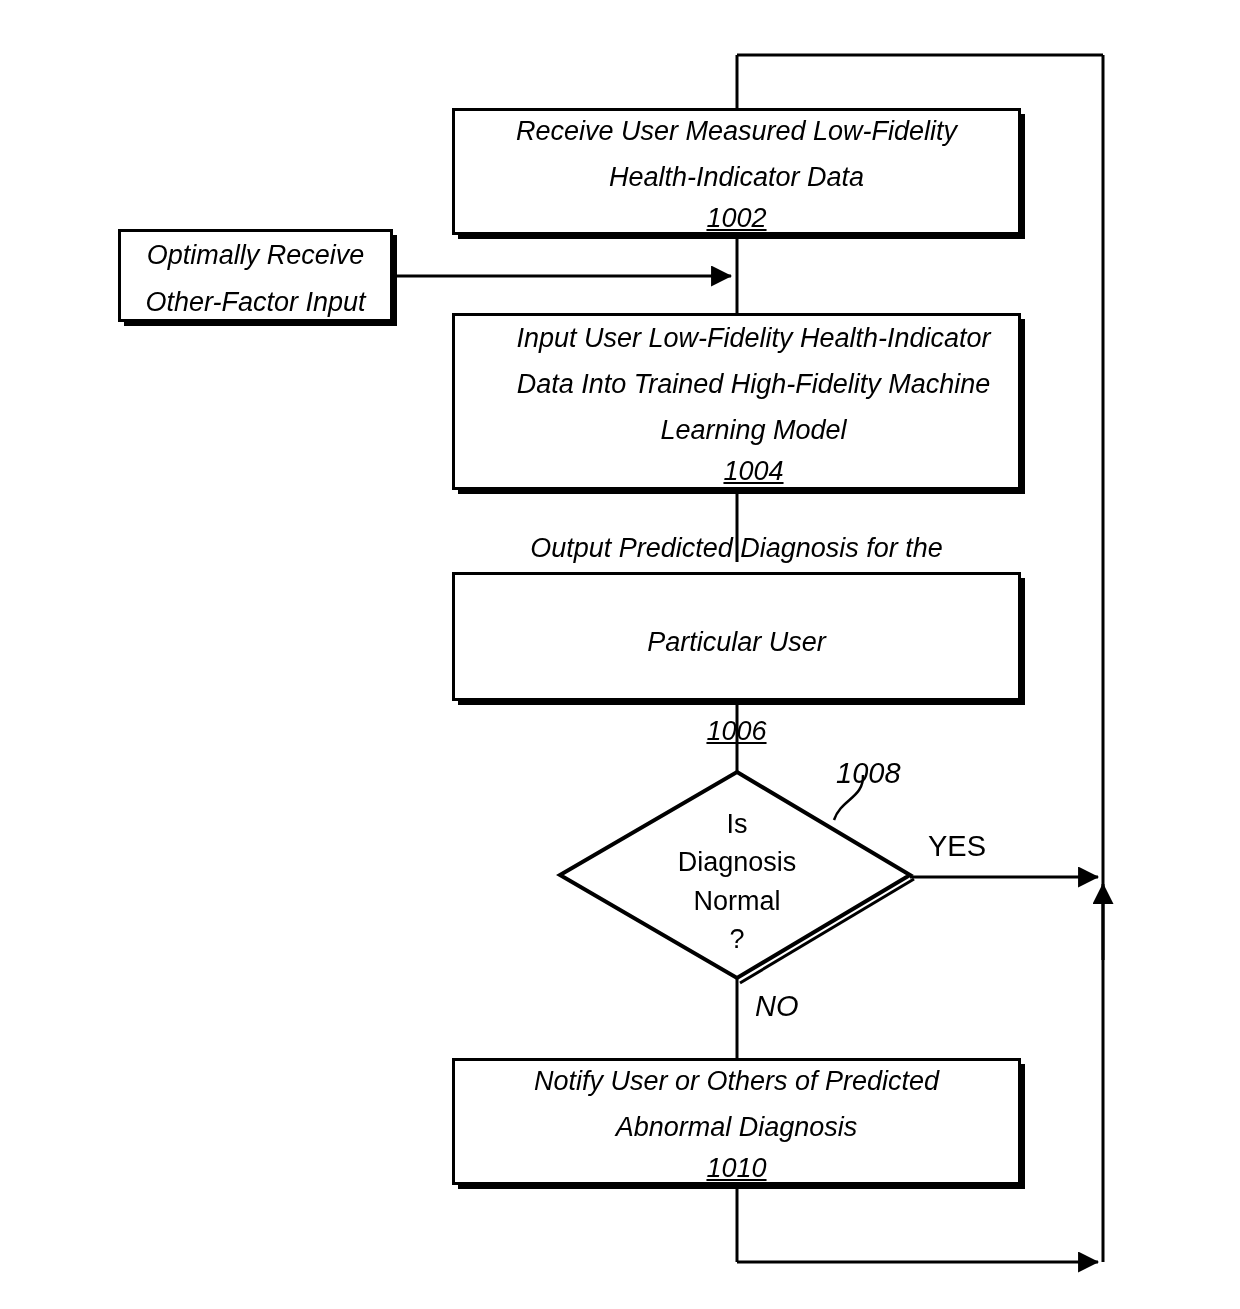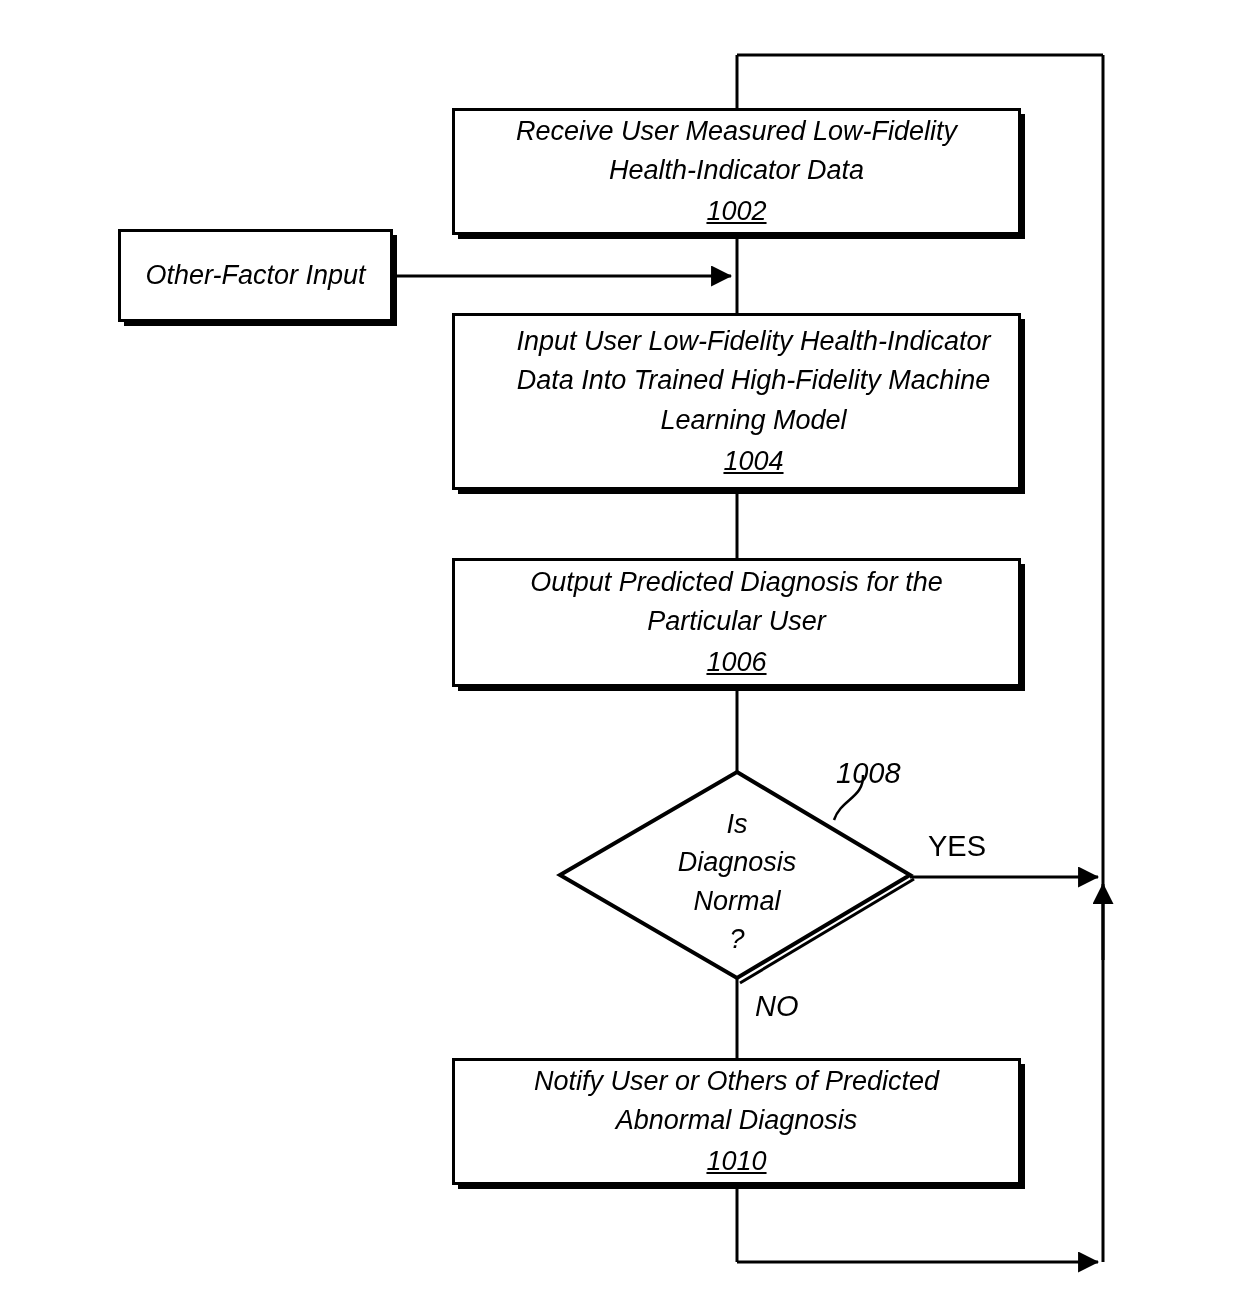--- a/index.html
+++ b/index.html
@@ -45,6 +45,7 @@
   }
   .proc-box .line {
     white-space: nowrap;
+    margin-top: 7px;
   }
   .ref-num {
     text-decoration: underline;

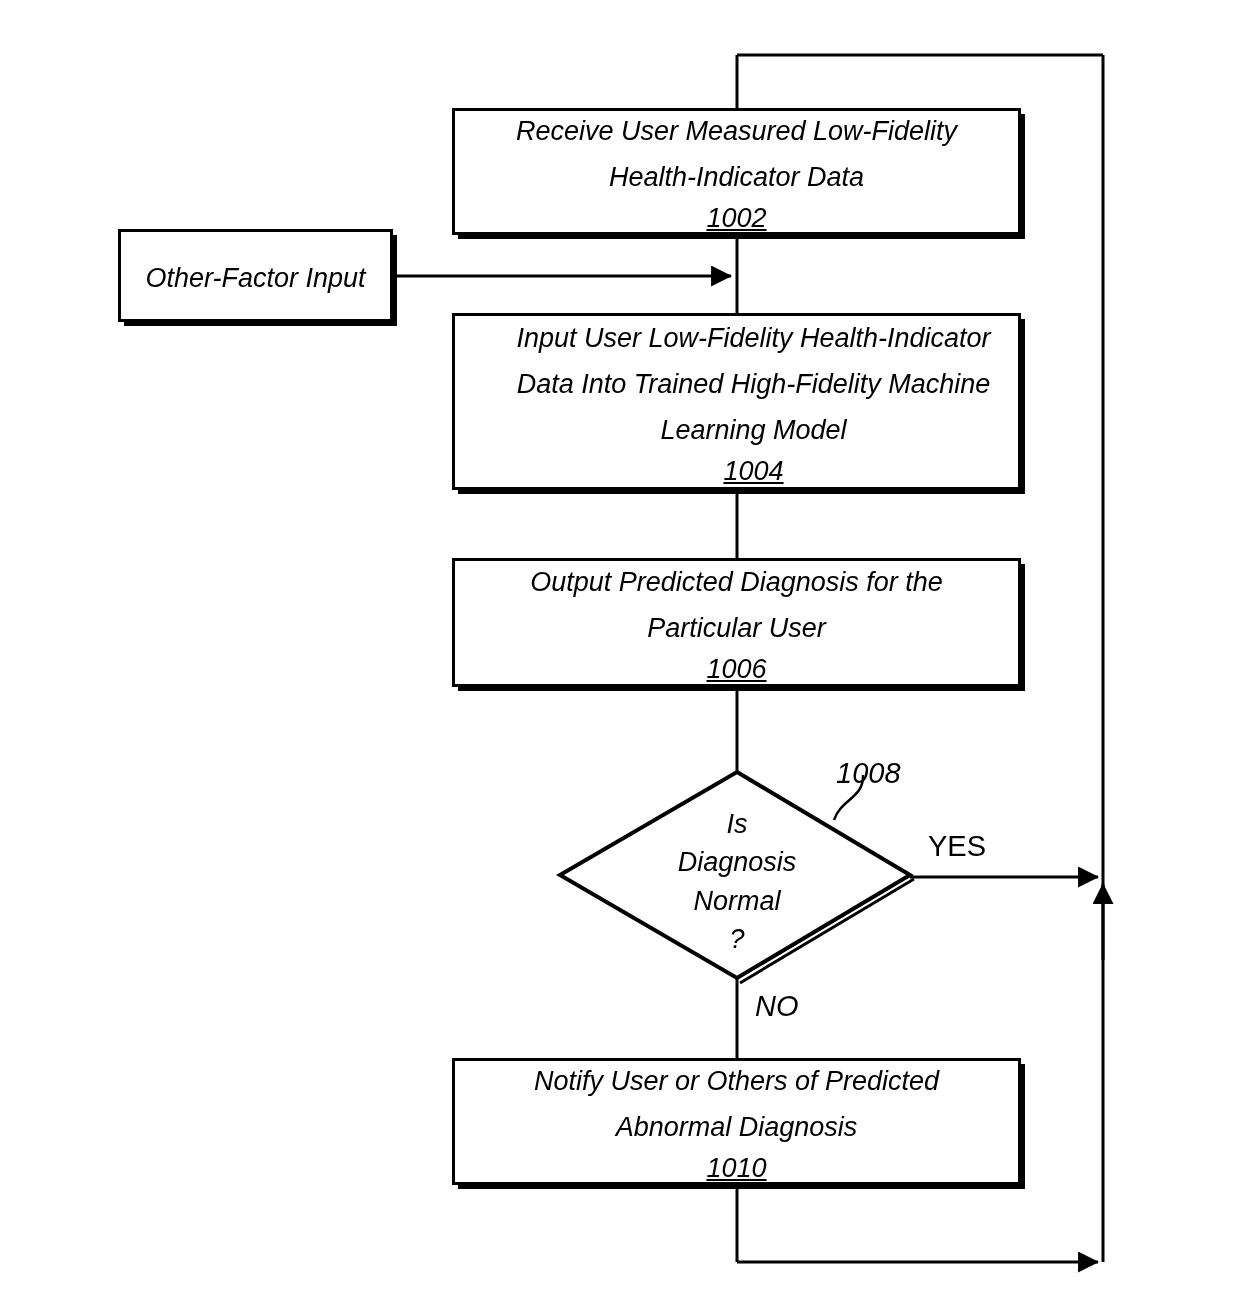--- a/index.html
+++ b/index.html
@@ -123,6 +123,7 @@
   </svg>
 
   <div class="proc-box" style="left:118px; top:229px; width:275px; height:93px;">
+    <div class="line">Optimally Receive</div>
     <div class="line">Other-Factor Input</div>
   </div>
 

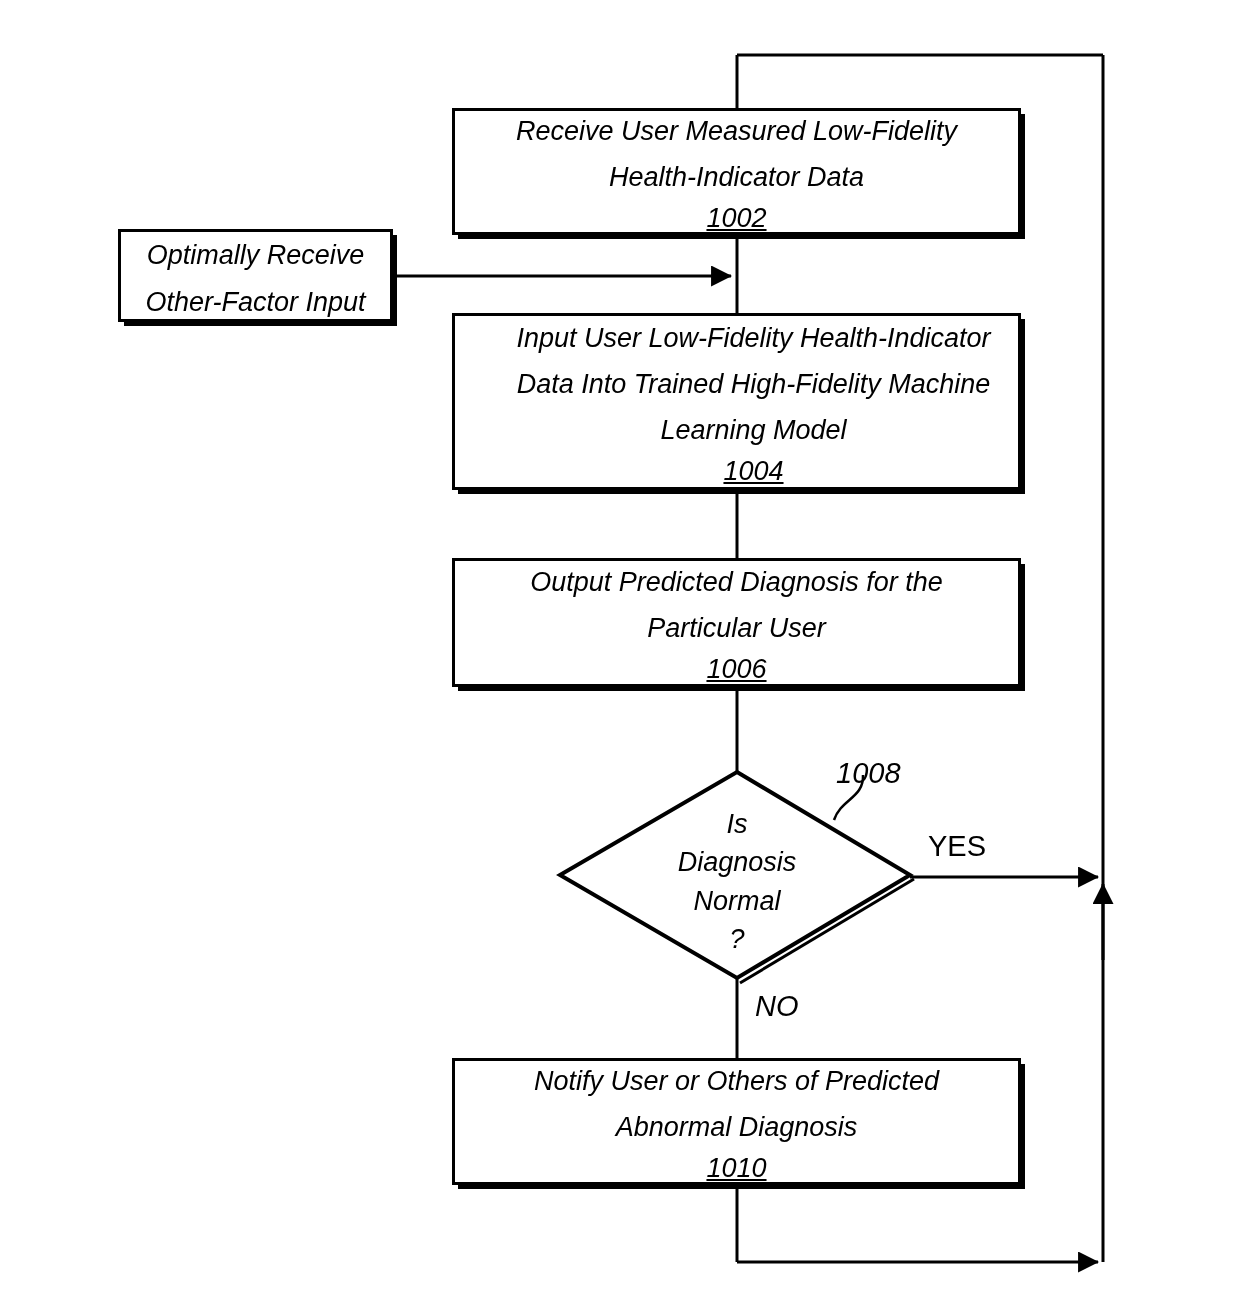--- a/index.html
+++ b/index.html
@@ -140,7 +140,7 @@
     <div class="ref-num">1004</div>
   </div>
 
-  <div class="proc-box" style="left:452px; top:558px; width:569px; height:129px;">
+  <div class="proc-box" style="left:452px; top:572px; width:569px; height:129px;gap:48px;">
     <div class="line">Output Predicted Diagnosis for the</div>
     <div class="line">Particular User</div>
     <div class="ref-num">1006</div>

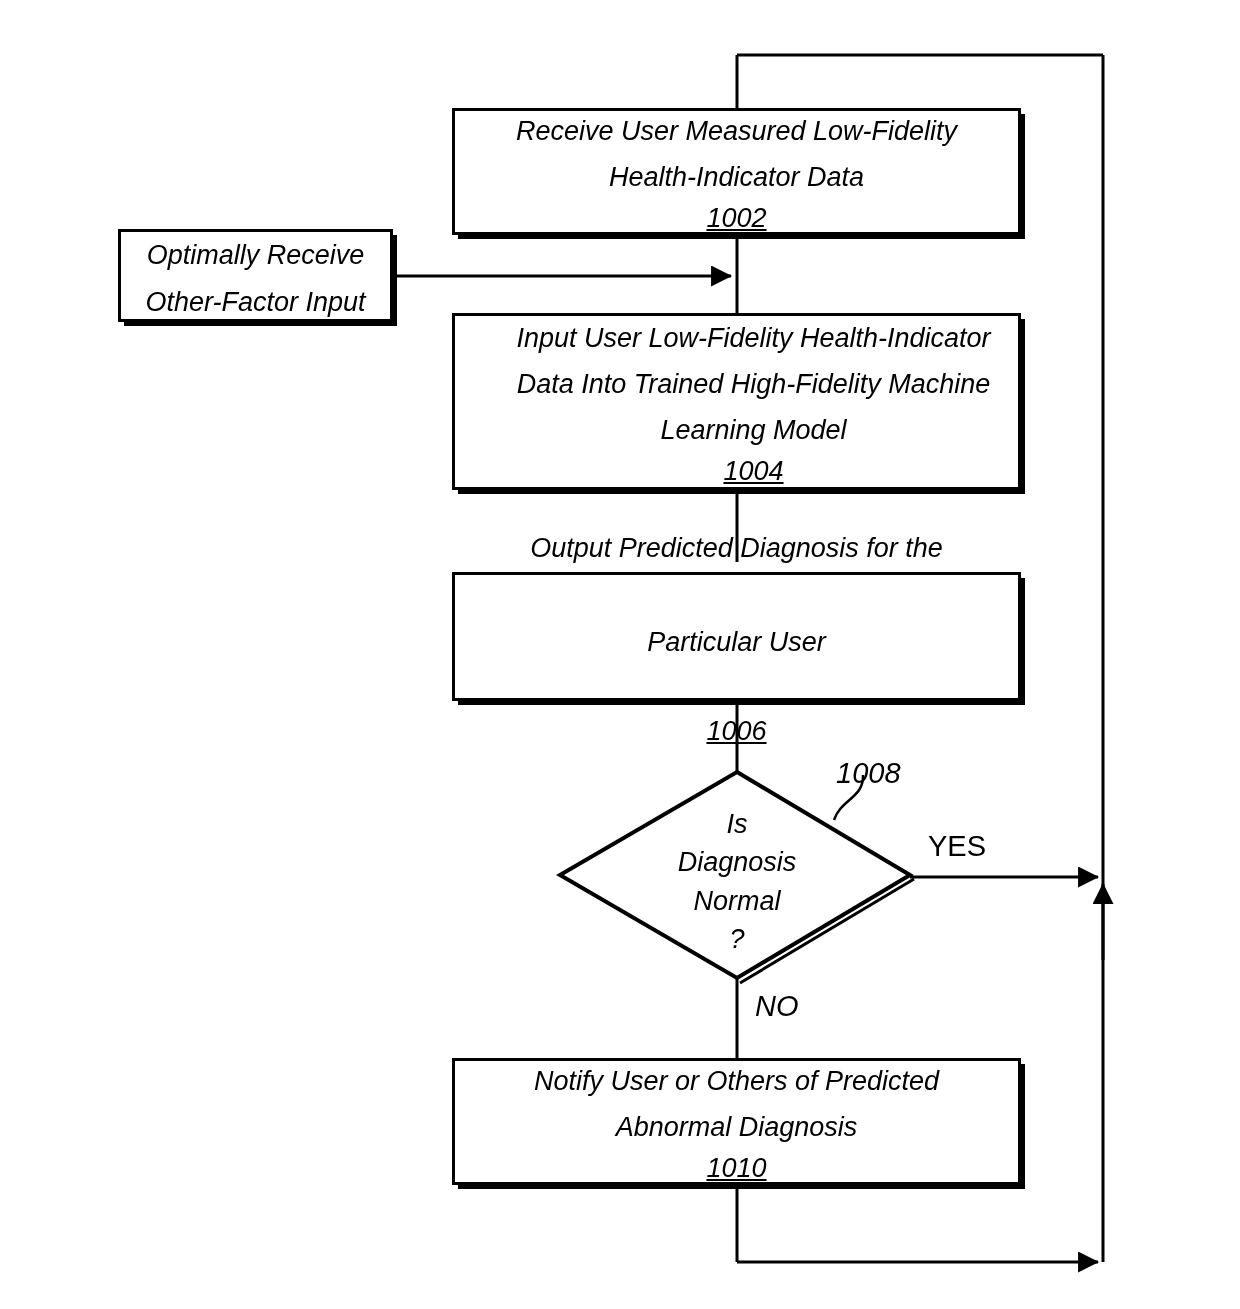--- a/index.html
+++ b/index.html
@@ -55,7 +55,6 @@
   .diamond-text {
     position: absolute;
     text-align: center;
-    font-style: italic;
     font-size: 27px;
     line-height: 1.42;
     color: #000000;

